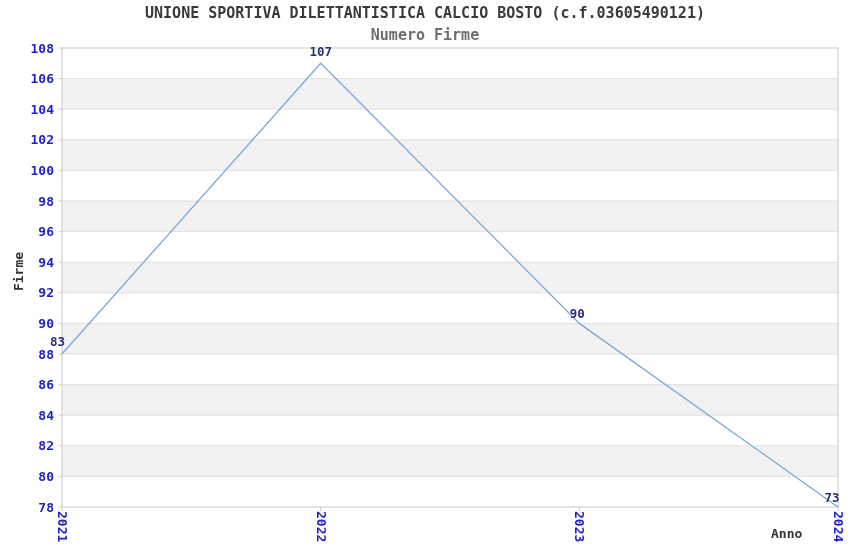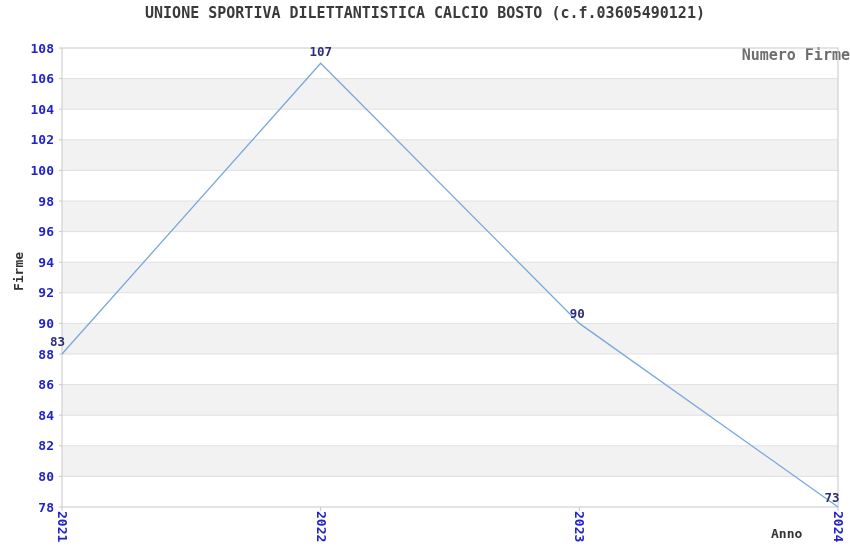--- a/index.html
+++ b/index.html
@@ -17,9 +17,8 @@
   }
   .chart-subtitle {
     position: absolute; top: 26px; left: 0; width: 850px;
-    text-align: right; font-size: 15px; font-weight: bold;
+    text-align: center; font-size: 15px; font-weight: bold;
     white-space: nowrap;
-    margin-top: 20px;
   }
   .y-axis-title {
     position: absolute; left: -6px; top: 264px; width: 48px; height: 15px;

